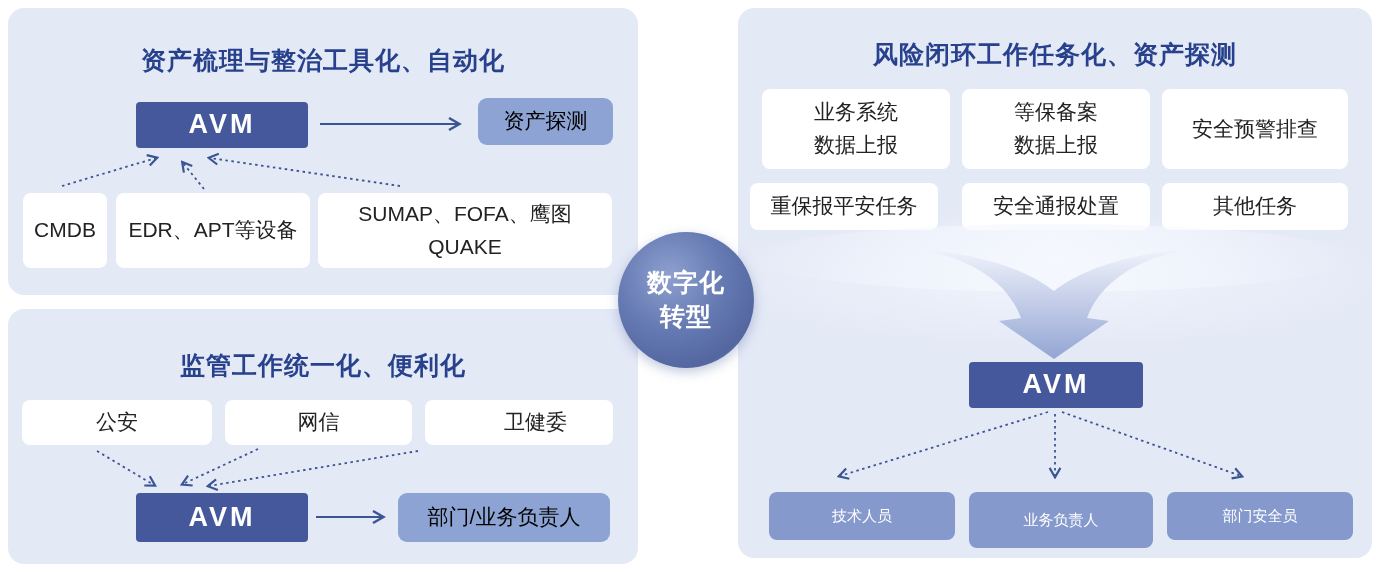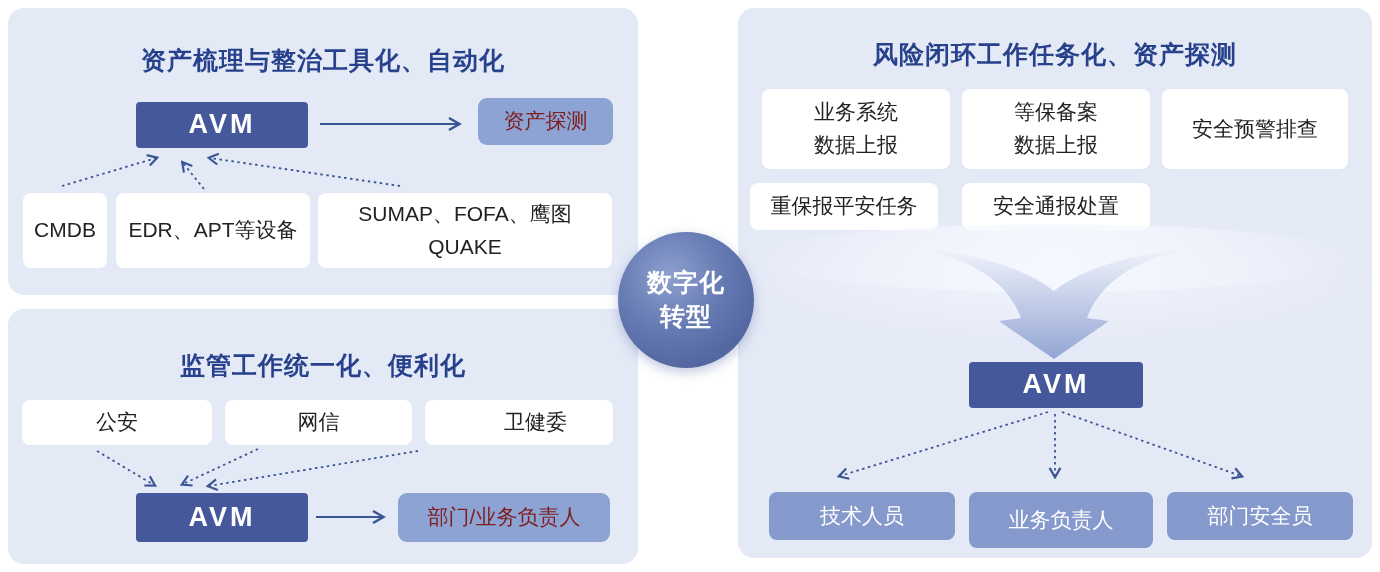--- a/index.html
+++ b/index.html
@@ -56,7 +56,7 @@
   }
   .light-box{
     background:var(--light-box);
-    color:#7f1d1d;
+    color:#000000;
     font-size:21px;
     border-radius:9px;
   }

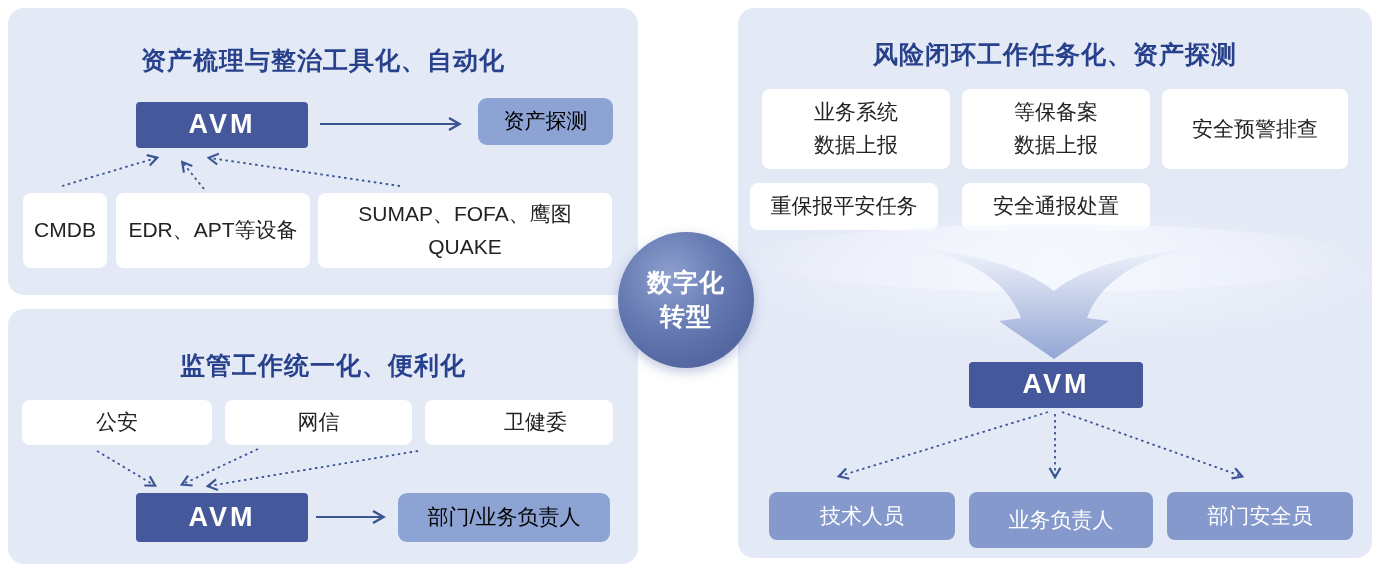--- a/index.html
+++ b/index.html
@@ -123,6 +123,7 @@
 
   <div class="box white-box" style="left:12px;top:175px;width:188px;height:47px;">重保报平安任务</div>
   <div class="box white-box" style="left:224px;top:175px;width:188px;height:47px;">安全通报处置</div>
+  <div class="box white-box" style="left:424px;top:175px;width:186px;height:47px;">其他任务</div>
 
   <div class="box dark-box" style="left:231px;top:354px;width:174px;height:46px;">AVM</div>
 

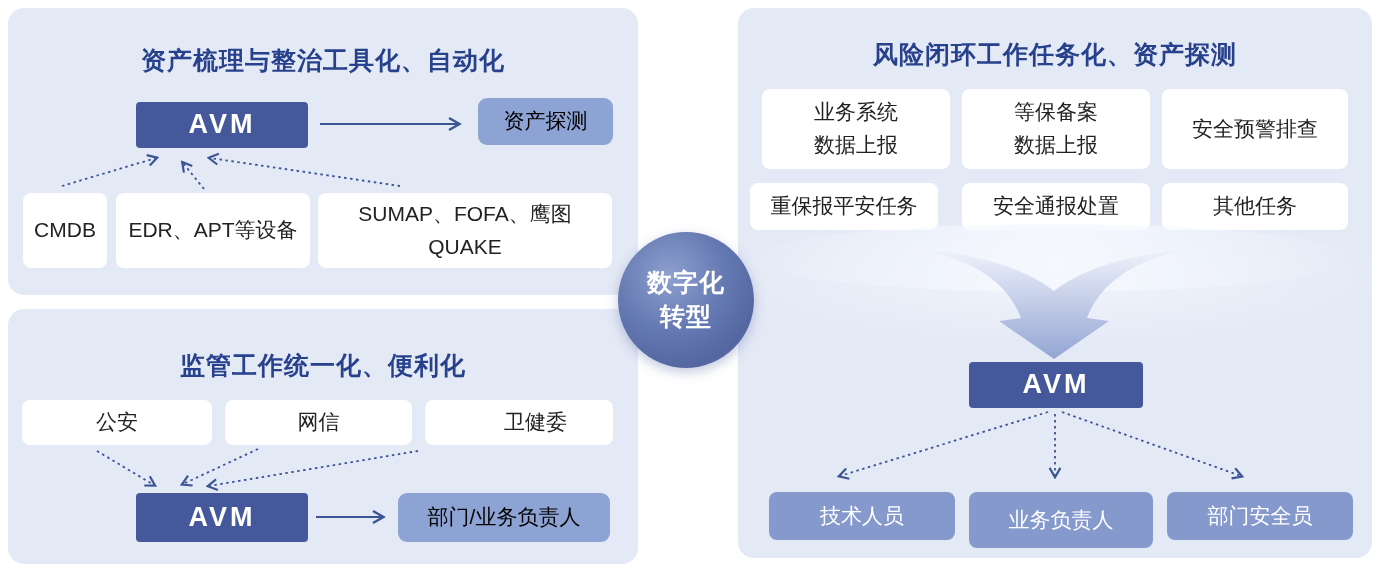--- a/index.html
+++ b/index.html
@@ -63,7 +63,7 @@
   .role-box{
     background:var(--role-box);
     color:#ffffff;
-    font-size:21px;
+    font-size:15px;
     border-radius:8px;
   }
   #center-circle{

